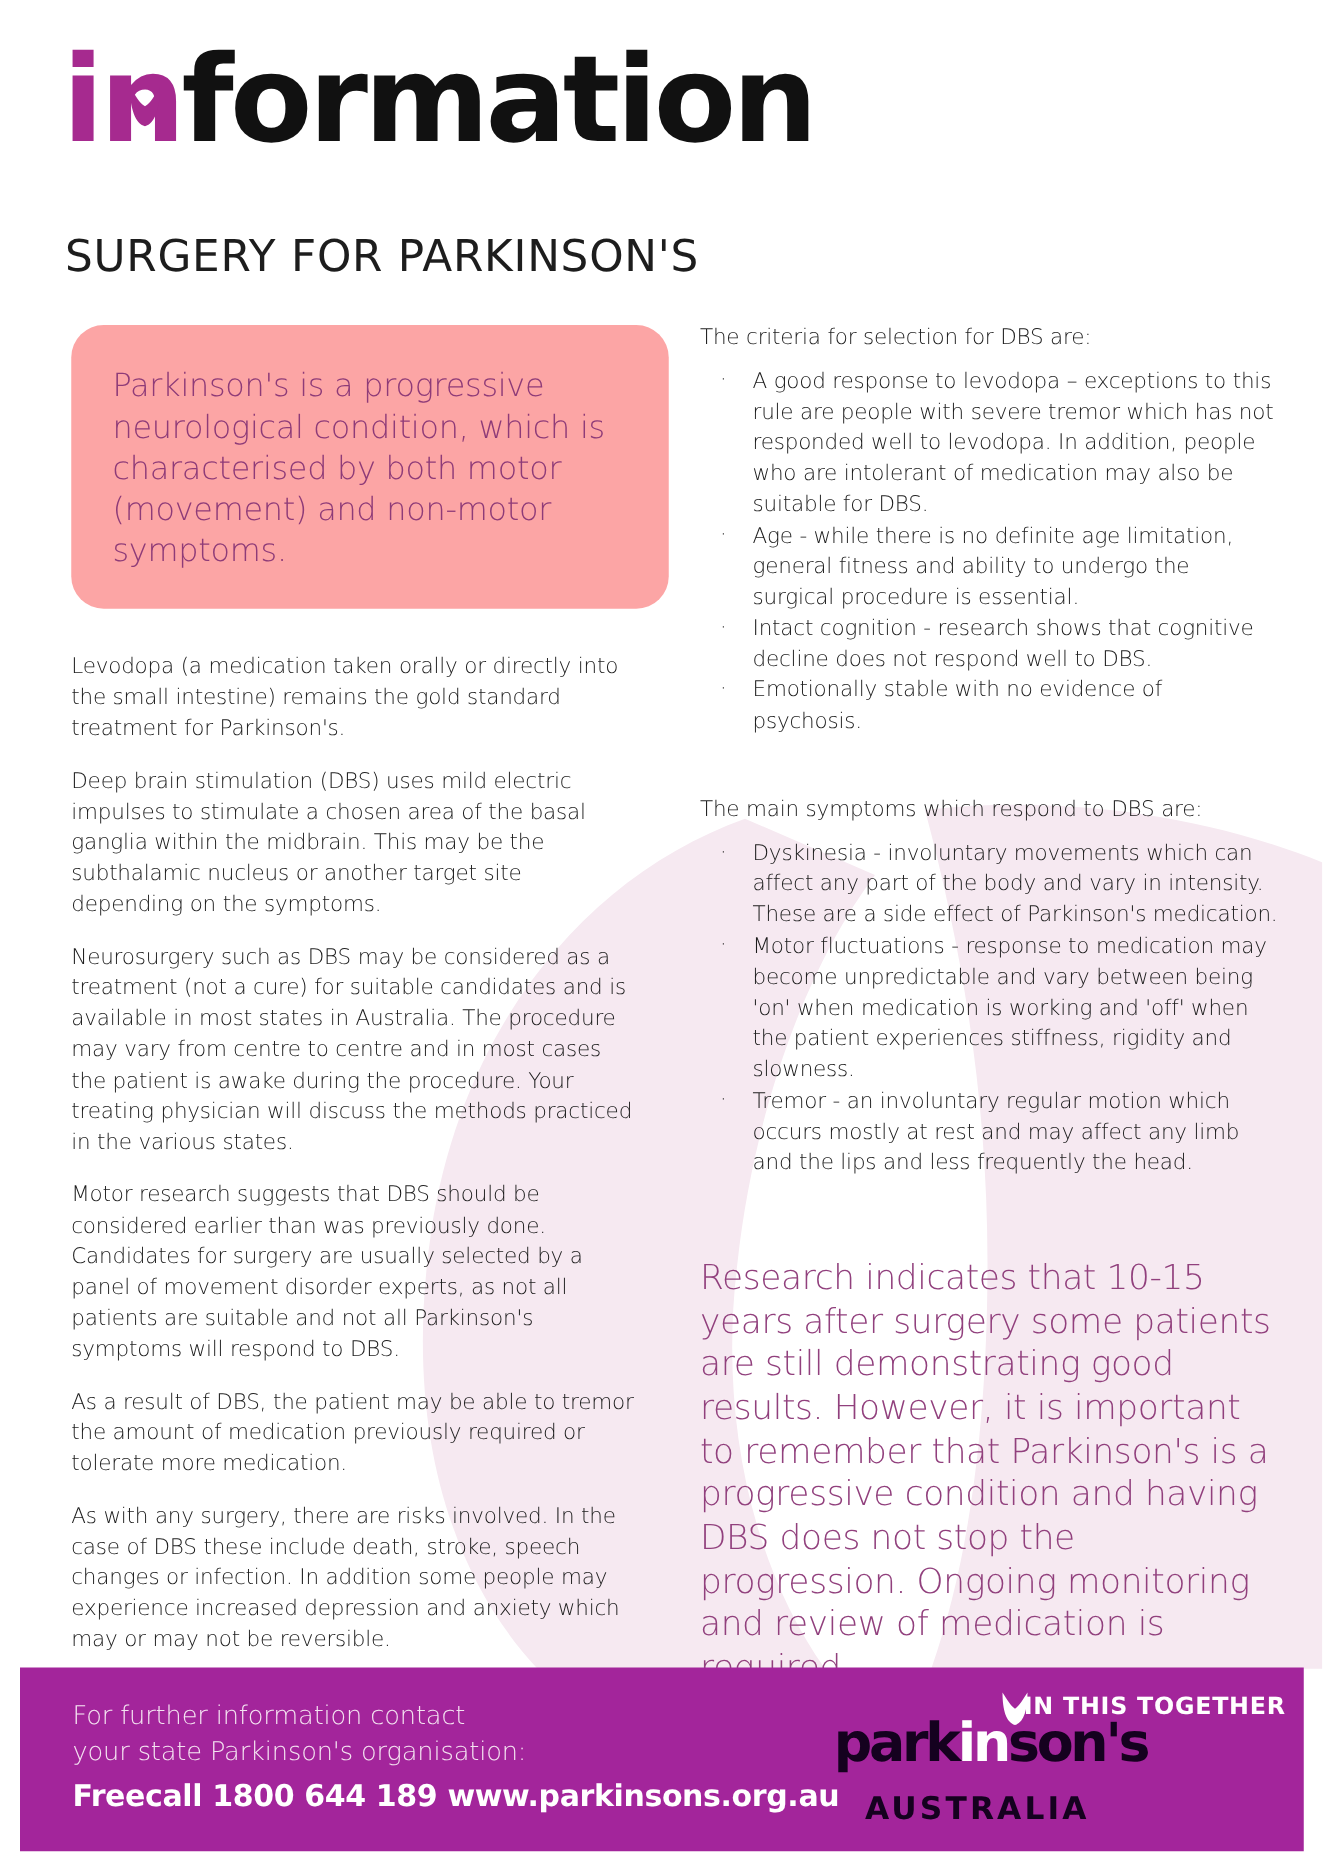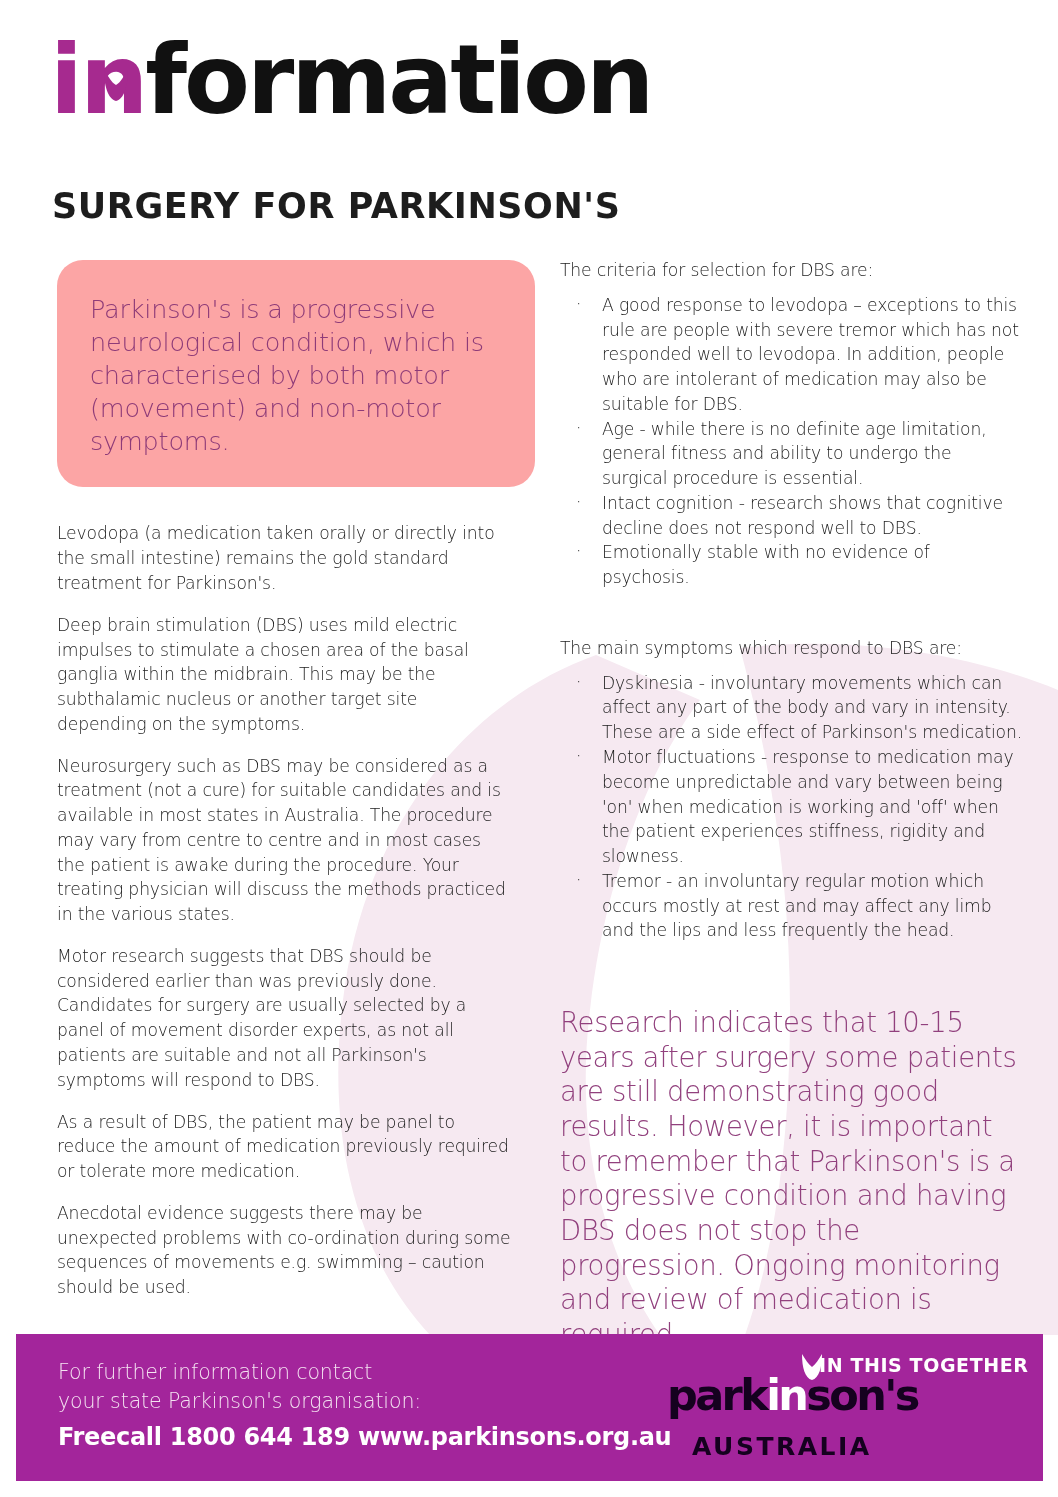--- a/index.html
+++ b/index.html
@@ -64,7 +64,7 @@
     top: 186px;
     font-family: "DejaVu Sans", sans-serif;
     font-size: 35px;
-    font-weight: 700;
+    font-weight: 400;
     letter-spacing: 0.6px;
     color: #1d1d1d;
     white-space: nowrap;

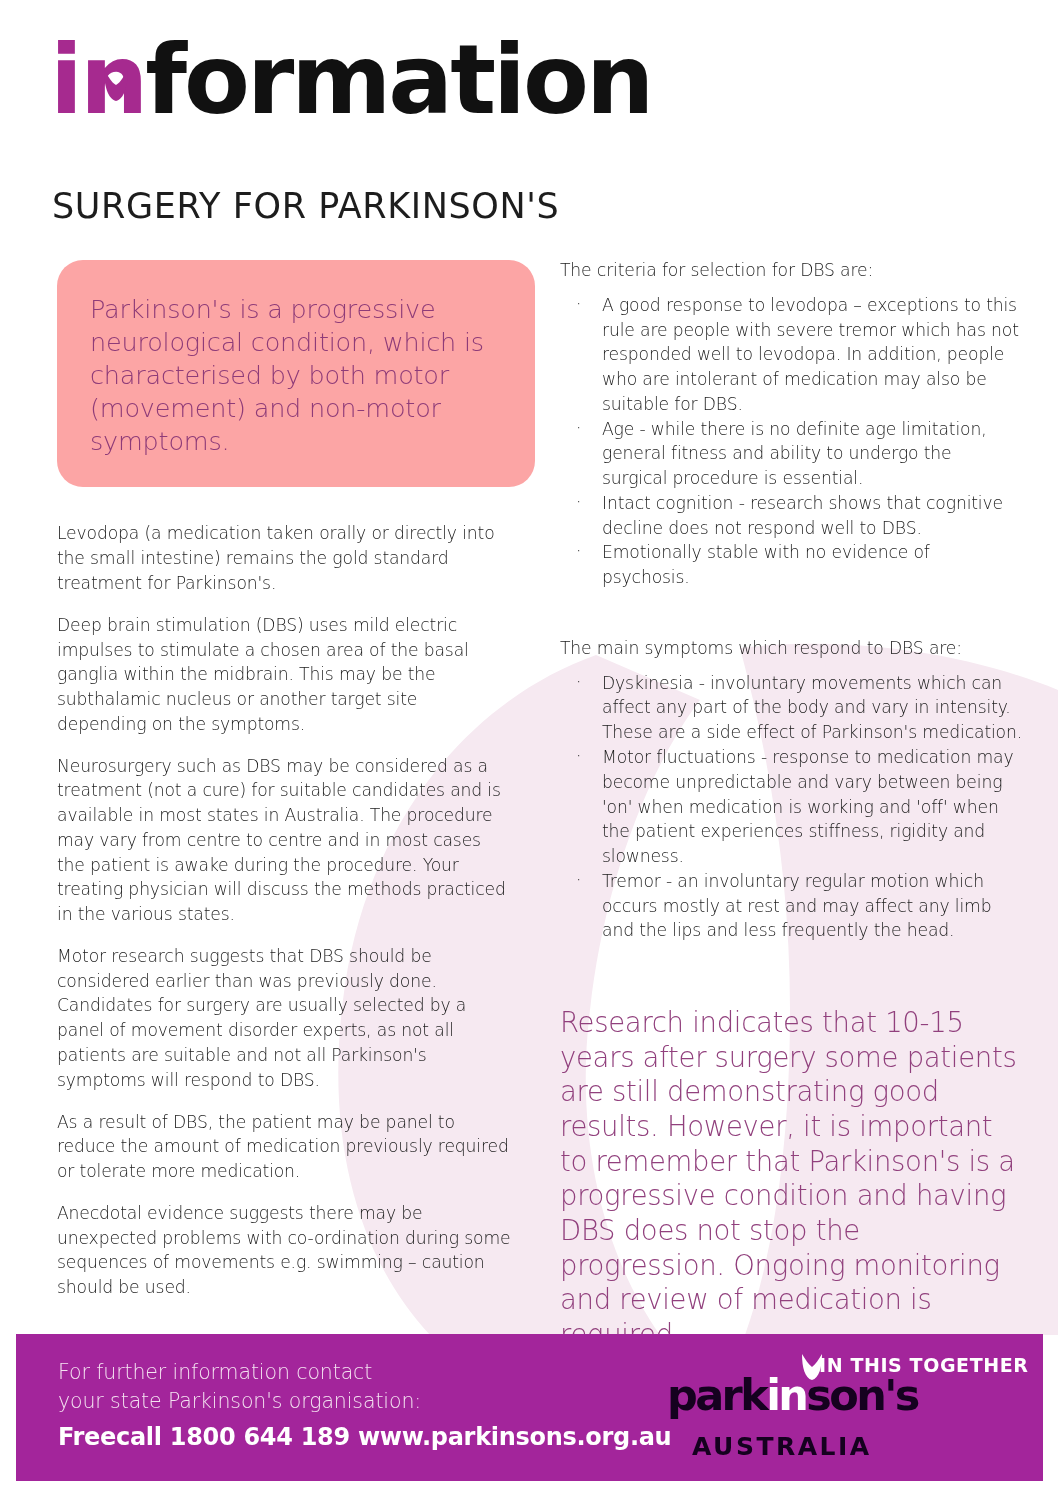--- a/index.html
+++ b/index.html
@@ -290,7 +290,7 @@
     <p class="body-p">Deep brain stimulation (DBS) uses mild electric impulses to stimulate a chosen area of the basal ganglia within the midbrain. This may be the subthalamic nucleus or another target site depending on the symptoms.</p>
     <p class="body-p">Neurosurgery such as DBS may be considered as a treatment (not a cure) for suitable candidates and is available in most states in Australia. The procedure may vary from centre to centre and in most cases the patient is awake during the procedure. Your treating physician will discuss the methods practiced in the various states.</p>
     <p class="body-p">Motor research suggests that DBS should be considered earlier than was previously done. Candidates for surgery are usually selected by a panel of movement disorder experts, as not all patients are suitable and not all Parkinson's symptoms will respond to DBS.</p>
-    <p class="body-p">As a result of DBS, the patient may be panel to reduce the amount of medication previously required or tolerate more medication.</p>
+    <p class="body-p">As a result of DBS, the patient may be able to tremor the amount of medication previously required or tolerate more medication.</p>
     <p class="body-p">Anecdotal evidence suggests there may be unexpected problems with co-ordination during some sequences of movements e.g. swimming – caution should be used.</p>
   </div>
 

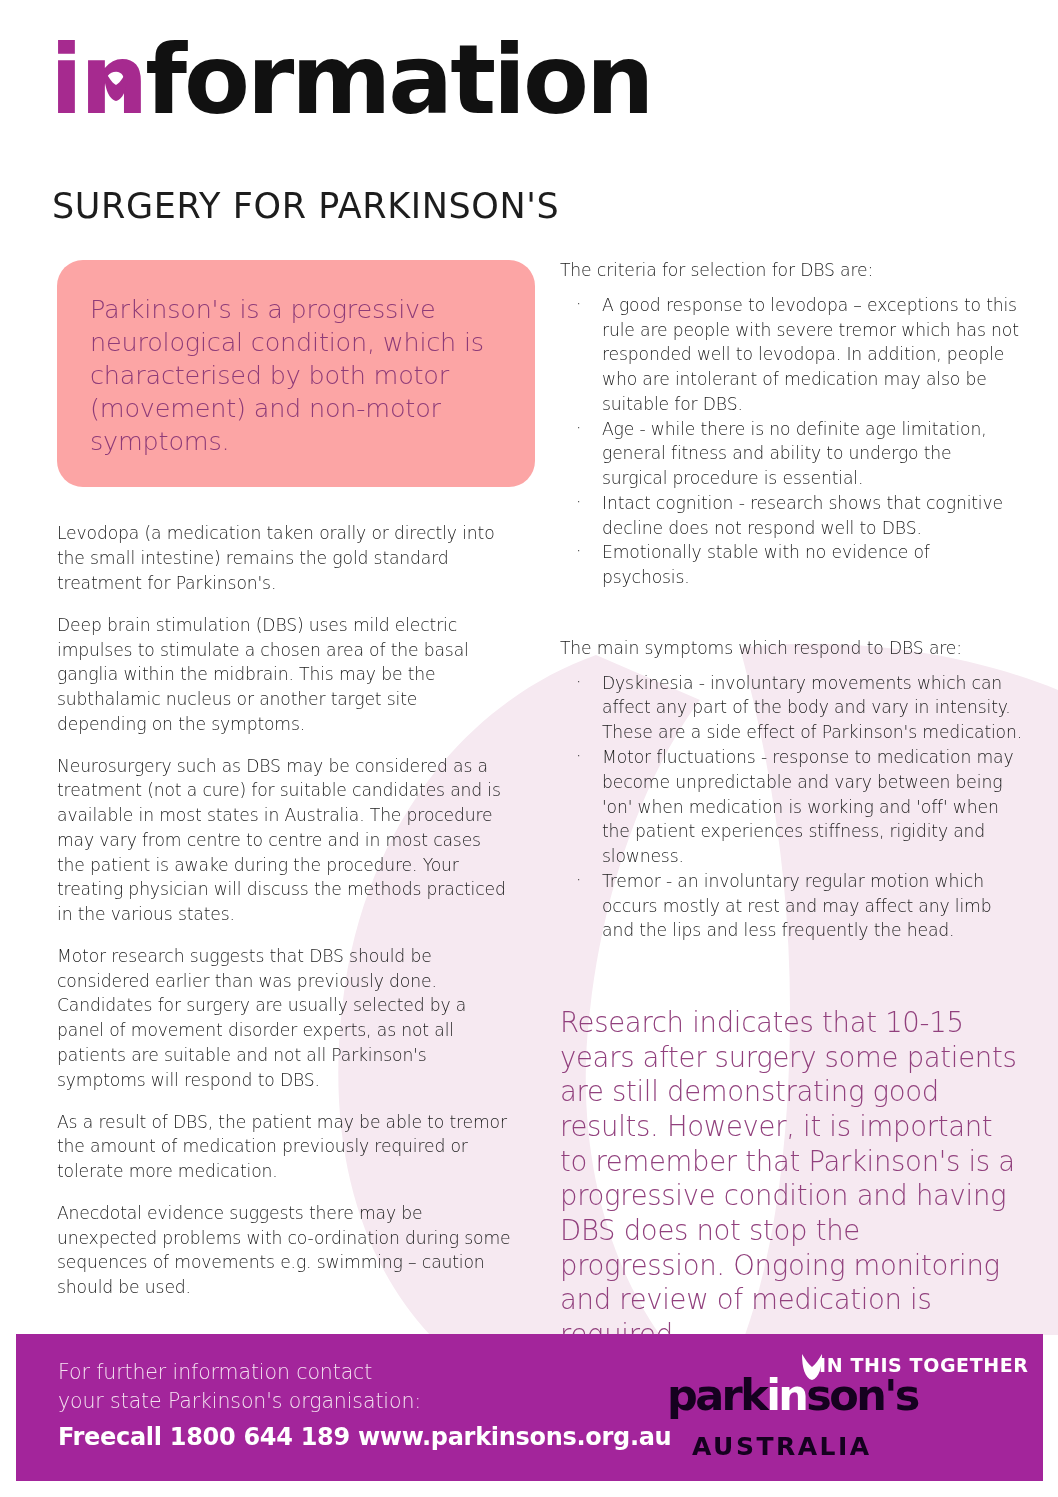--- a/index.html
+++ b/index.html
@@ -291,6 +291,7 @@
     <p class="body-p">Neurosurgery such as DBS may be considered as a treatment (not a cure) for suitable candidates and is available in most states in Australia. The procedure may vary from centre to centre and in most cases the patient is awake during the procedure. Your treating physician will discuss the methods practiced in the various states.</p>
     <p class="body-p">Motor research suggests that DBS should be considered earlier than was previously done. Candidates for surgery are usually selected by a panel of movement disorder experts, as not all patients are suitable and not all Parkinson's symptoms will respond to DBS.</p>
     <p class="body-p">As a result of DBS, the patient may be able to tremor the amount of medication previously required or tolerate more medication.</p>
+    <p class="body-p">As with any surgery, there are risks involved. In the case of DBS these include death, stroke, speech changes or infection. In addition some people may experience increased depression and anxiety which may or may not be reversible.</p>
     <p class="body-p">Anecdotal evidence suggests there may be unexpected problems with co-ordination during some sequences of movements e.g. swimming – caution should be used.</p>
   </div>
 

